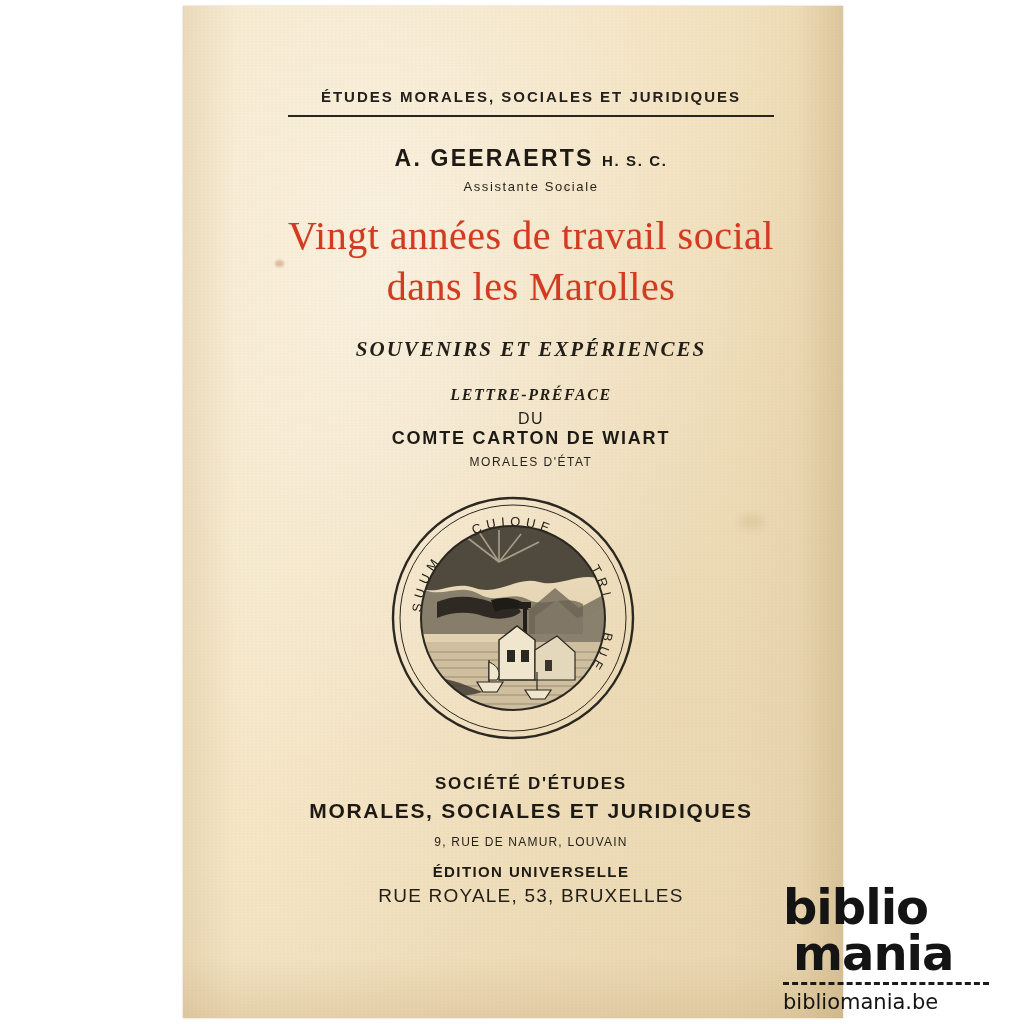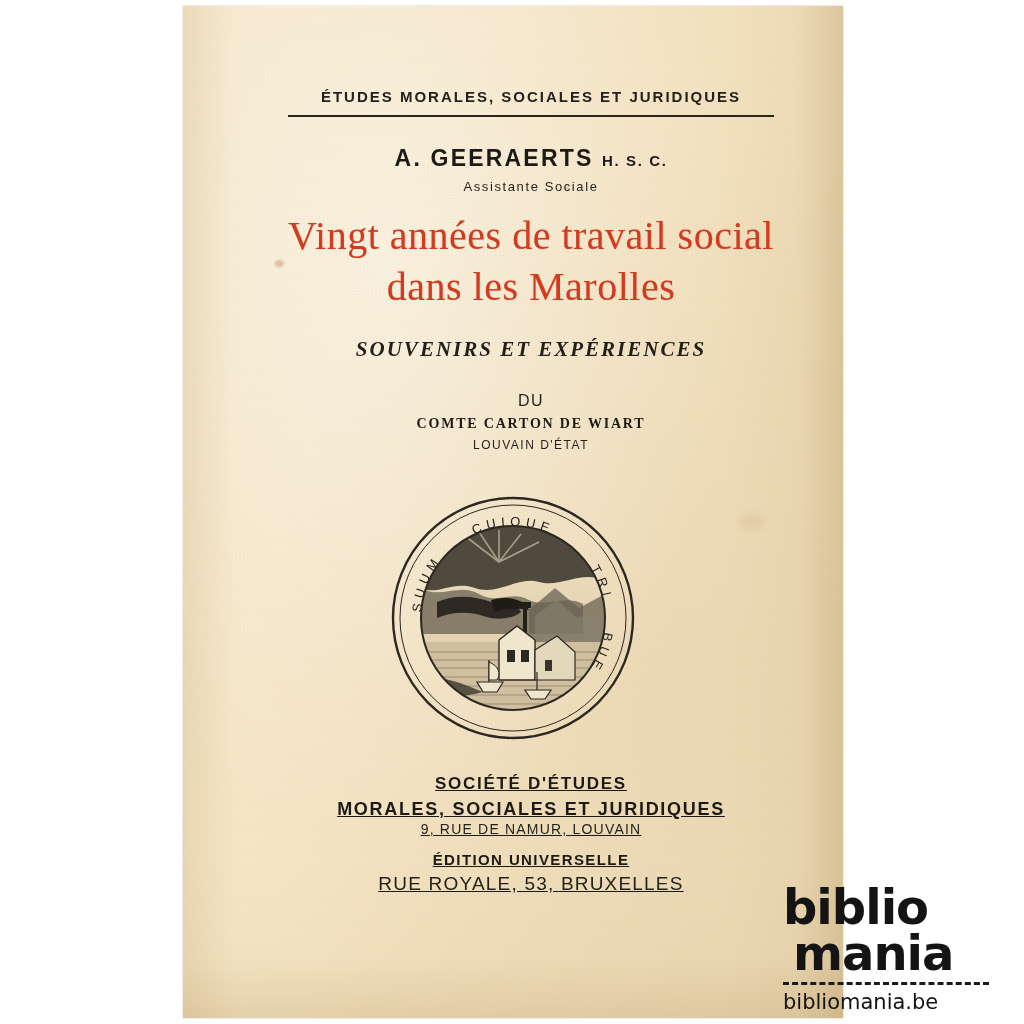--- a/index.html
+++ b/index.html
@@ -295,6 +295,7 @@
     </div>
 
     <div class="content preface-wrap">
+      <div class="preface-line1">LETTRE-PRÉFACE</div>
       <div class="preface-du">DU</div>
       <div class="preface-name">COMTE CARTON DE WIART</div>
       <div class="preface-role">LOUVAIN D'ÉTAT</div>

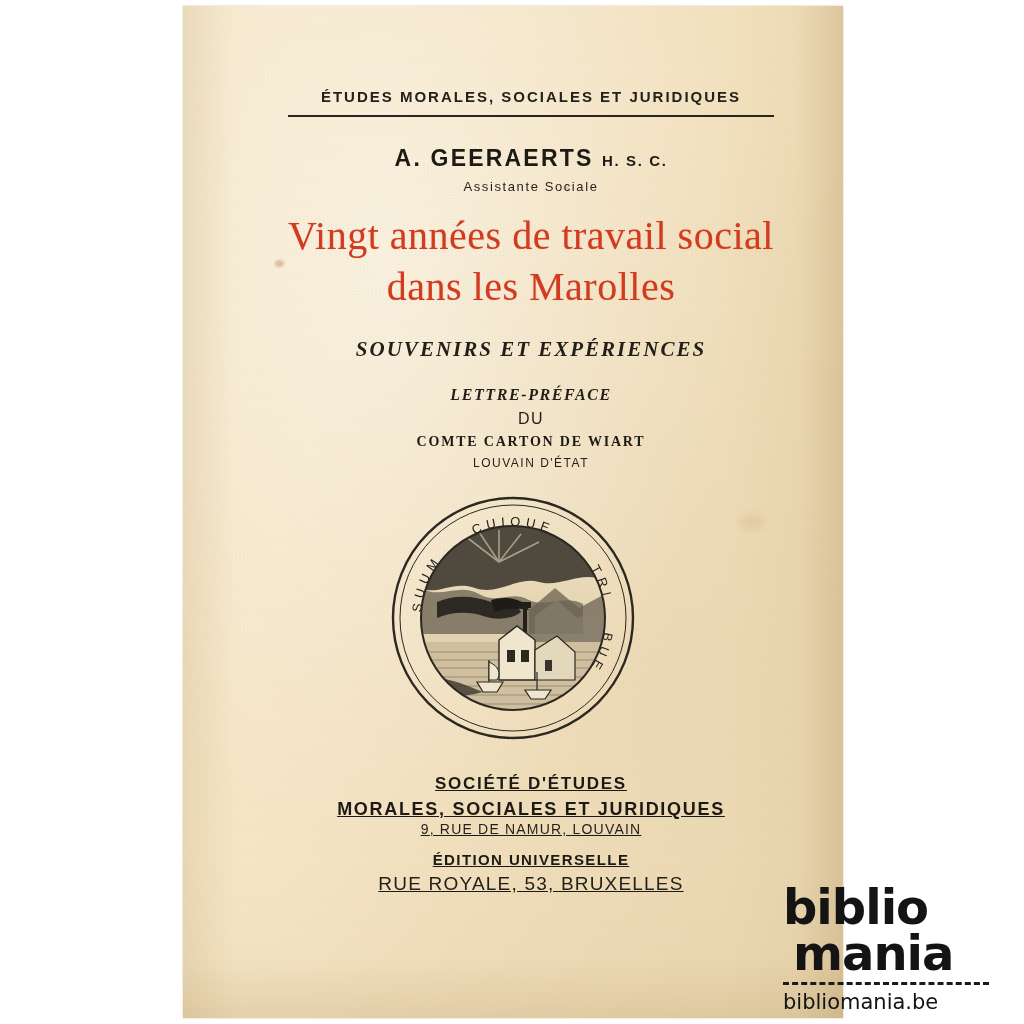--- a/index.html
+++ b/index.html
@@ -148,11 +148,10 @@
     color: #221e18;
   }
   .preface-name {
-    font-family: Liberation Serif, serif;
-    font-weight: 700;
-    font-size: 14px;
+    font-family: Liberation Sans, sans-serif;
+    font-weight: 700;
+    font-size: 18px;
     letter-spacing: 1.8px;
-    margin-top: 6px;
     color: #1d1a15;
   }
   .preface-role {

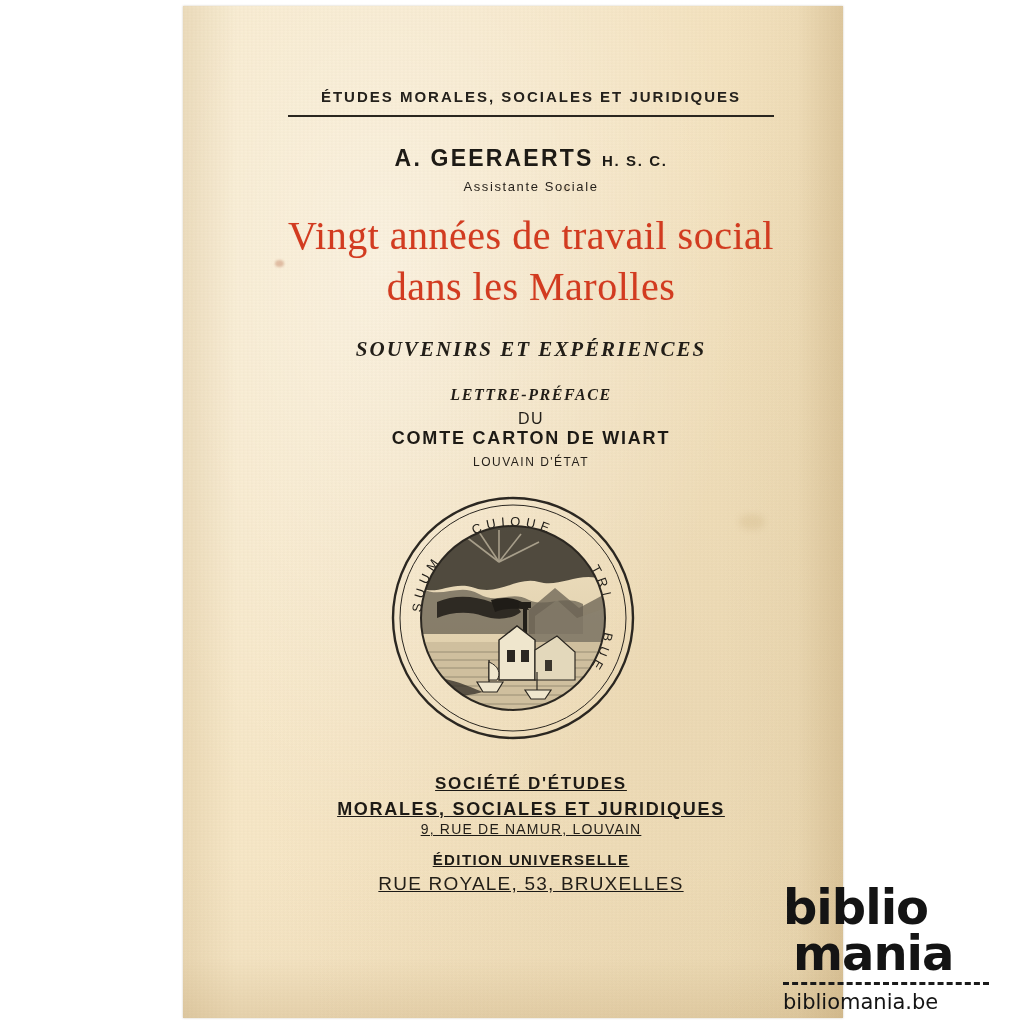--- a/index.html
+++ b/index.html
@@ -297,7 +297,7 @@
       <div class="preface-line1">LETTRE-PRÉFACE</div>
       <div class="preface-du">DU</div>
       <div class="preface-name">COMTE CARTON DE WIART</div>
-      <div class="preface-role">LOUVAIN D'ÉTAT</div>
+      <div class="preface-role">MORALES D'ÉTAT</div>
     </div>
 
     <div class="emblem-wrap">

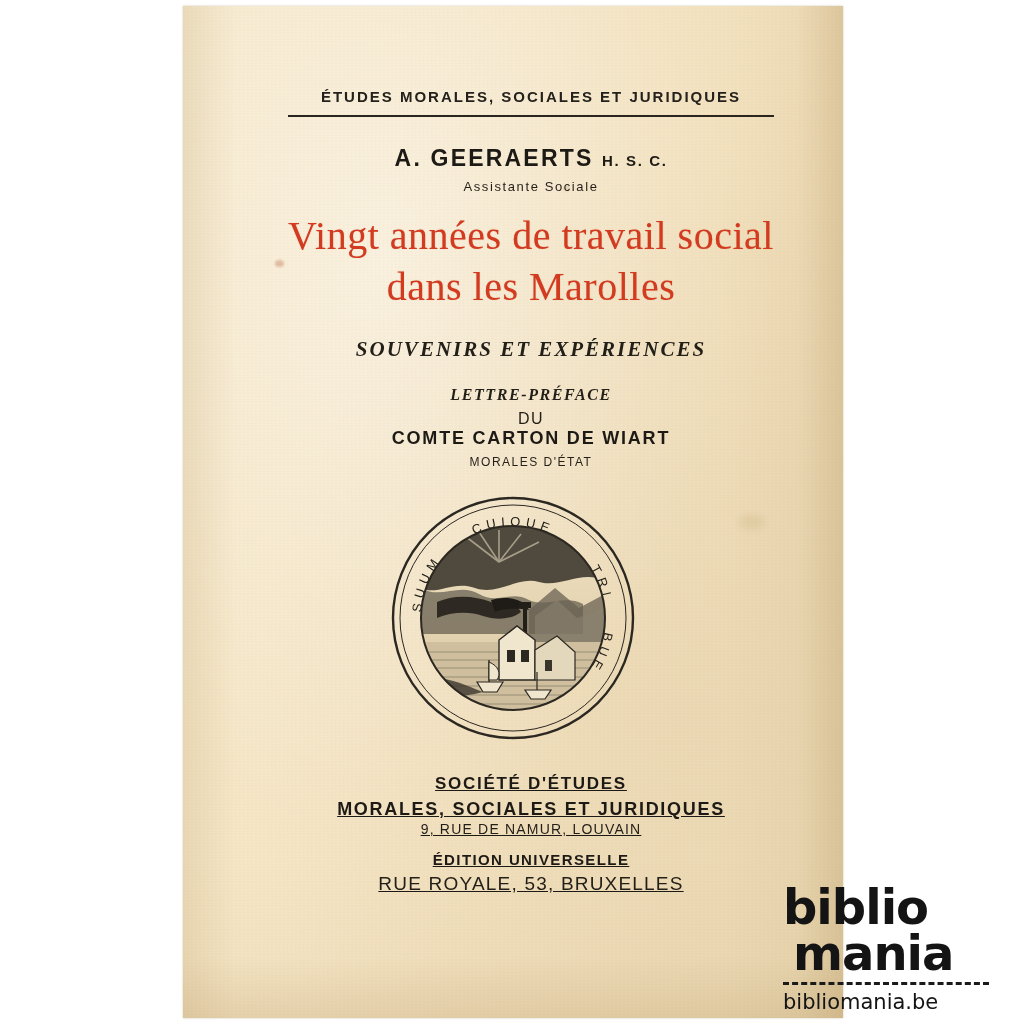--- a/index.html
+++ b/index.html
@@ -174,7 +174,7 @@
   .emblem-svg { display: block; width: 268px; height: 268px; }
 
   
-  .publisher-wrap { position: absolute; left: 0; right: 0; top: 768px; text-decoration: underline; }
+  .publisher-wrap { position: absolute; left: 0; right: 0; top: 768px; }
   .pub-line1 {
     font-family: "Liberation Sans", sans-serif;
     font-weight: 700;

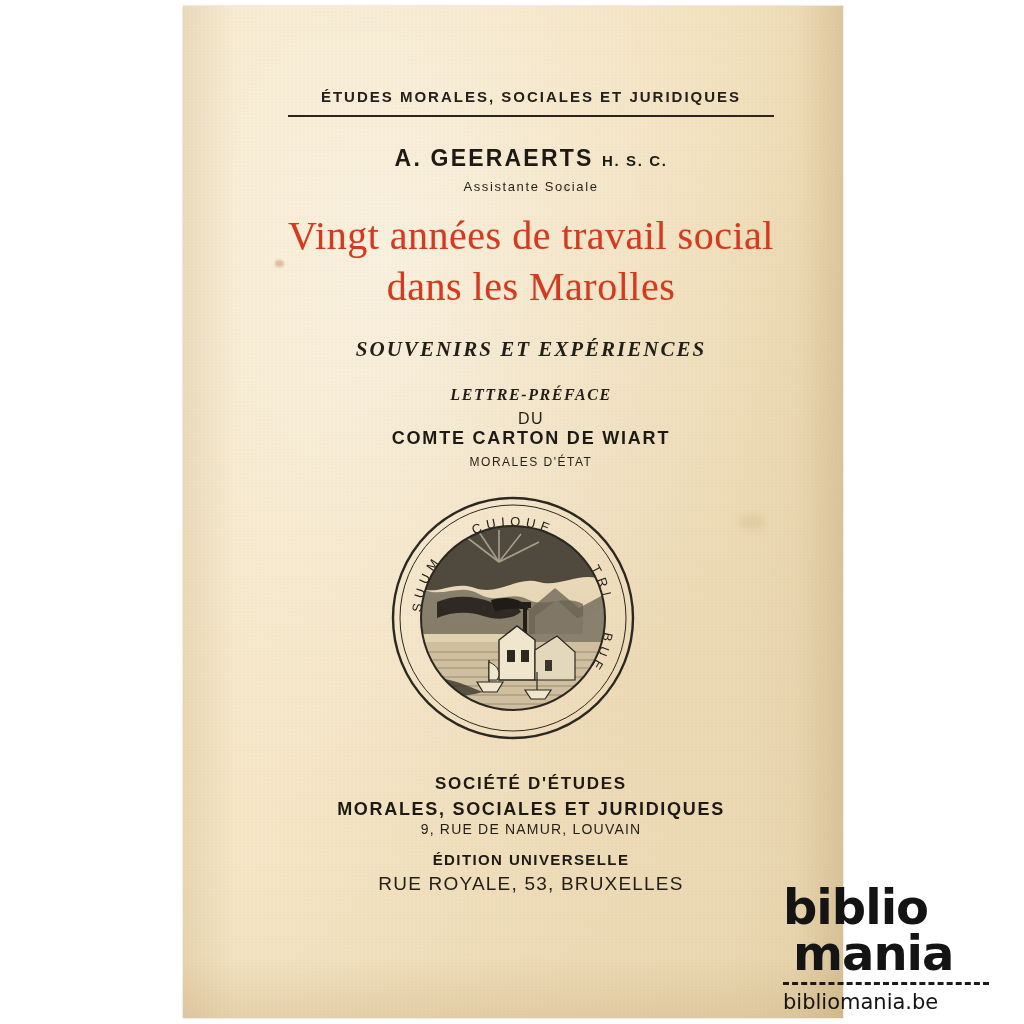--- a/index.html
+++ b/index.html
@@ -185,7 +185,7 @@
   .pub-line2 {
     font-family: "Liberation Sans", sans-serif;
     font-weight: 700;
-    font-size: 18px;
+    font-size: 21px;
     letter-spacing: 1.7px;
     margin-top: 5px;
     color: #1d1a15;

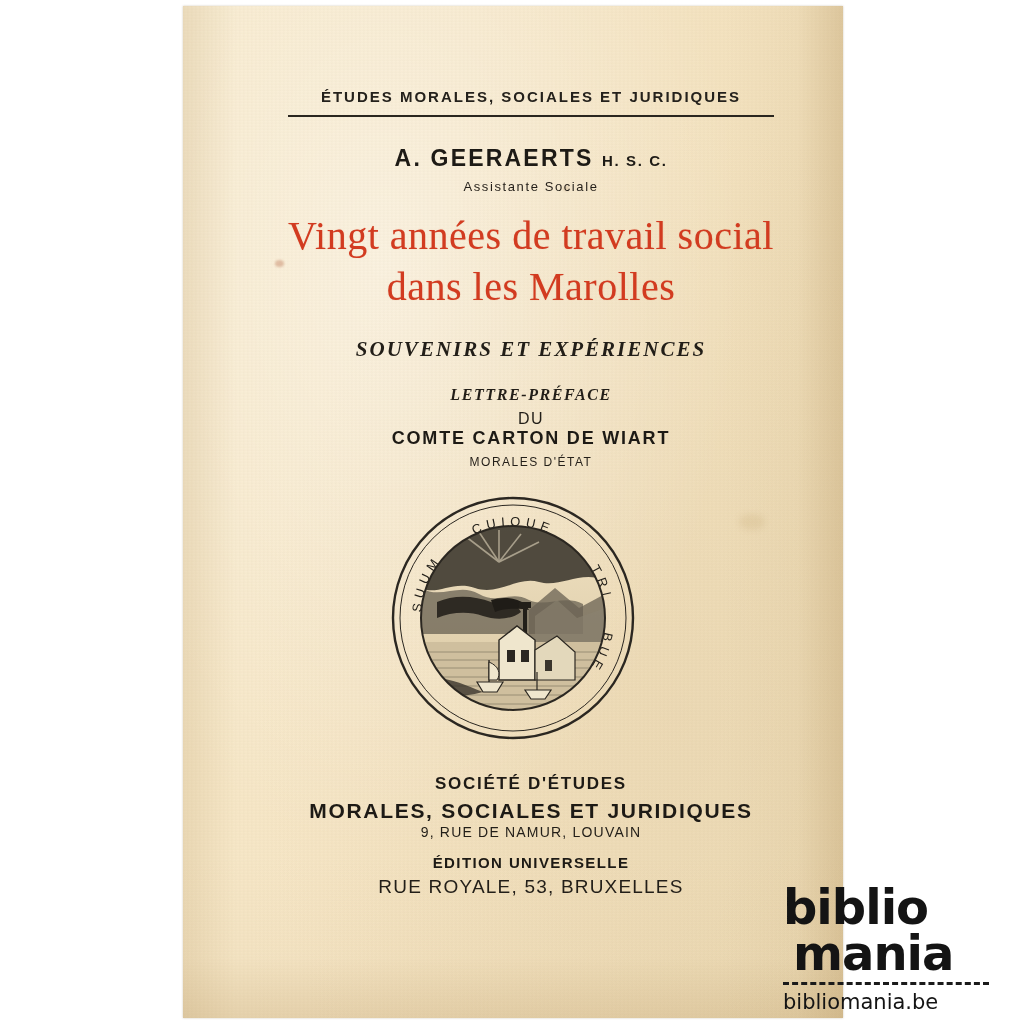--- a/index.html
+++ b/index.html
@@ -192,9 +192,9 @@
   }
   .pub-address {
     font-family: "Liberation Sans", sans-serif;
-    font-size: 14px;
+    font-size: 12px;
     letter-spacing: 1.2px;
-    margin-top: 1px;
+    margin-top: 12px;
     color: #221e18;
   }
   .pub-line3 {

